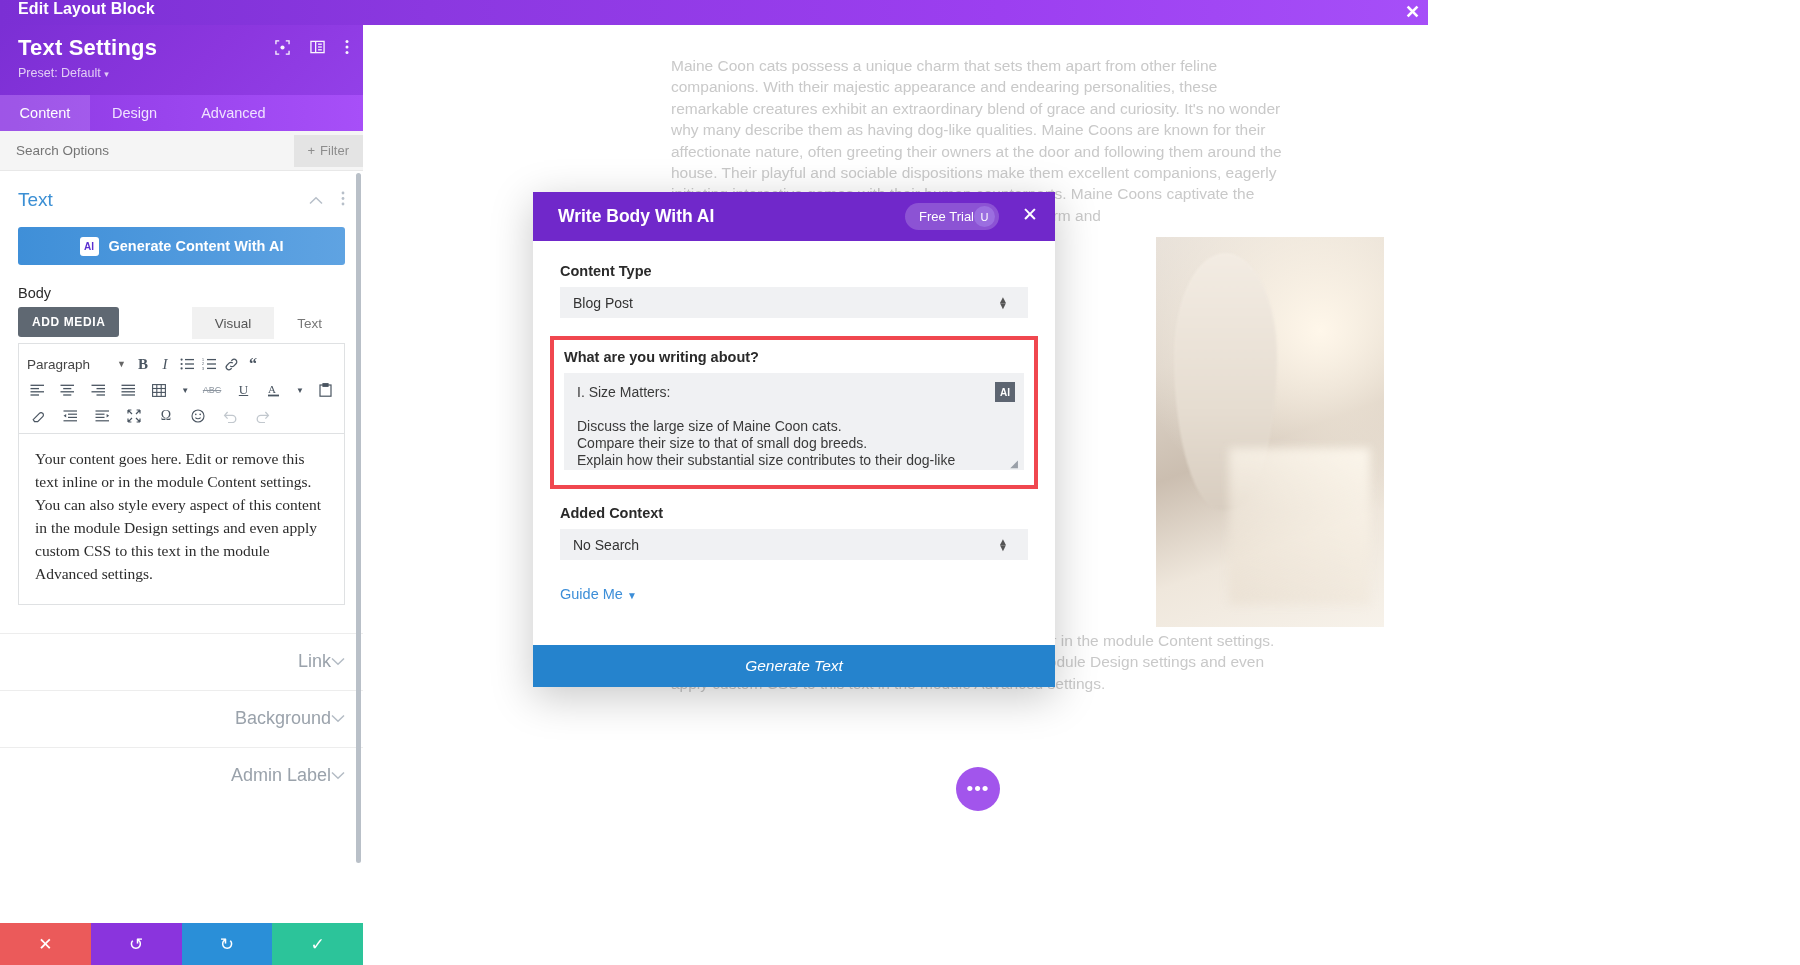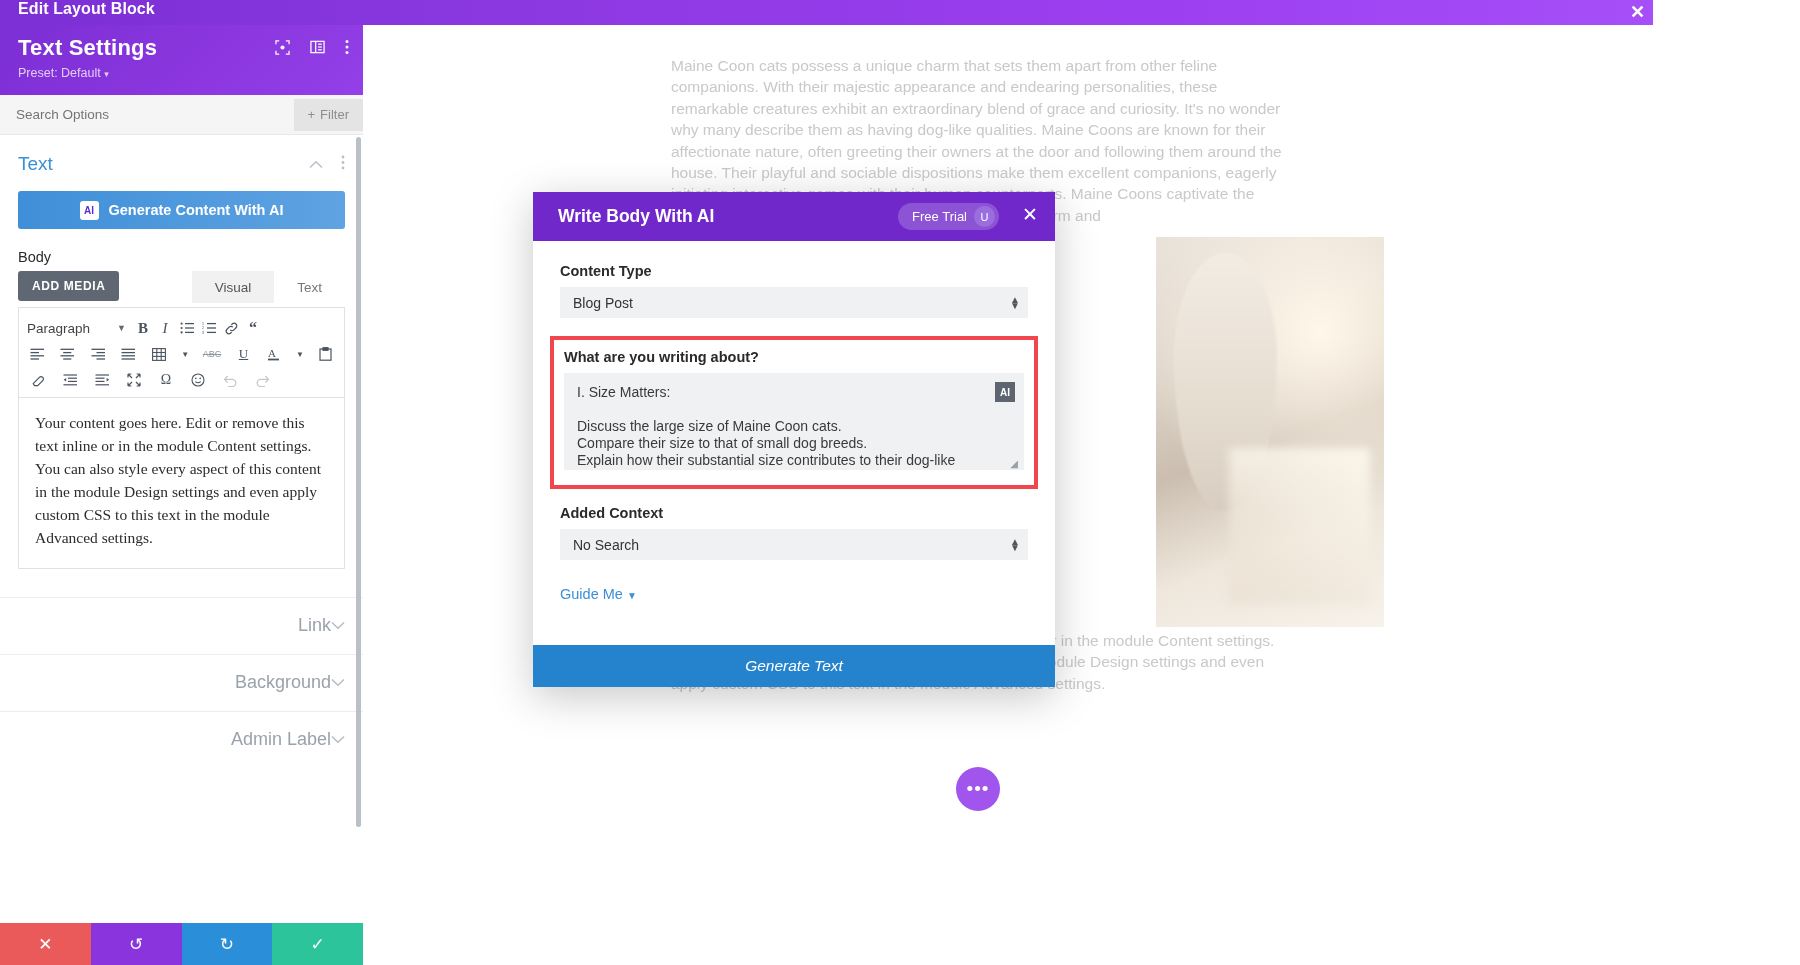--- a/index.html
+++ b/index.html
@@ -13,7 +13,7 @@
 
   
   .topbar {
-    position: absolute; left: 0; top: 0; width: 1653px; height: 25px;
+    position: absolute; left: 0; top: 0; width: 1428px; height: 25px;
     background: linear-gradient(90deg, #7b2fd4 0%, #8b38e0 30%, #9c3ff0 70%, #a64ff8 100%);
   }
   .topbar-title {

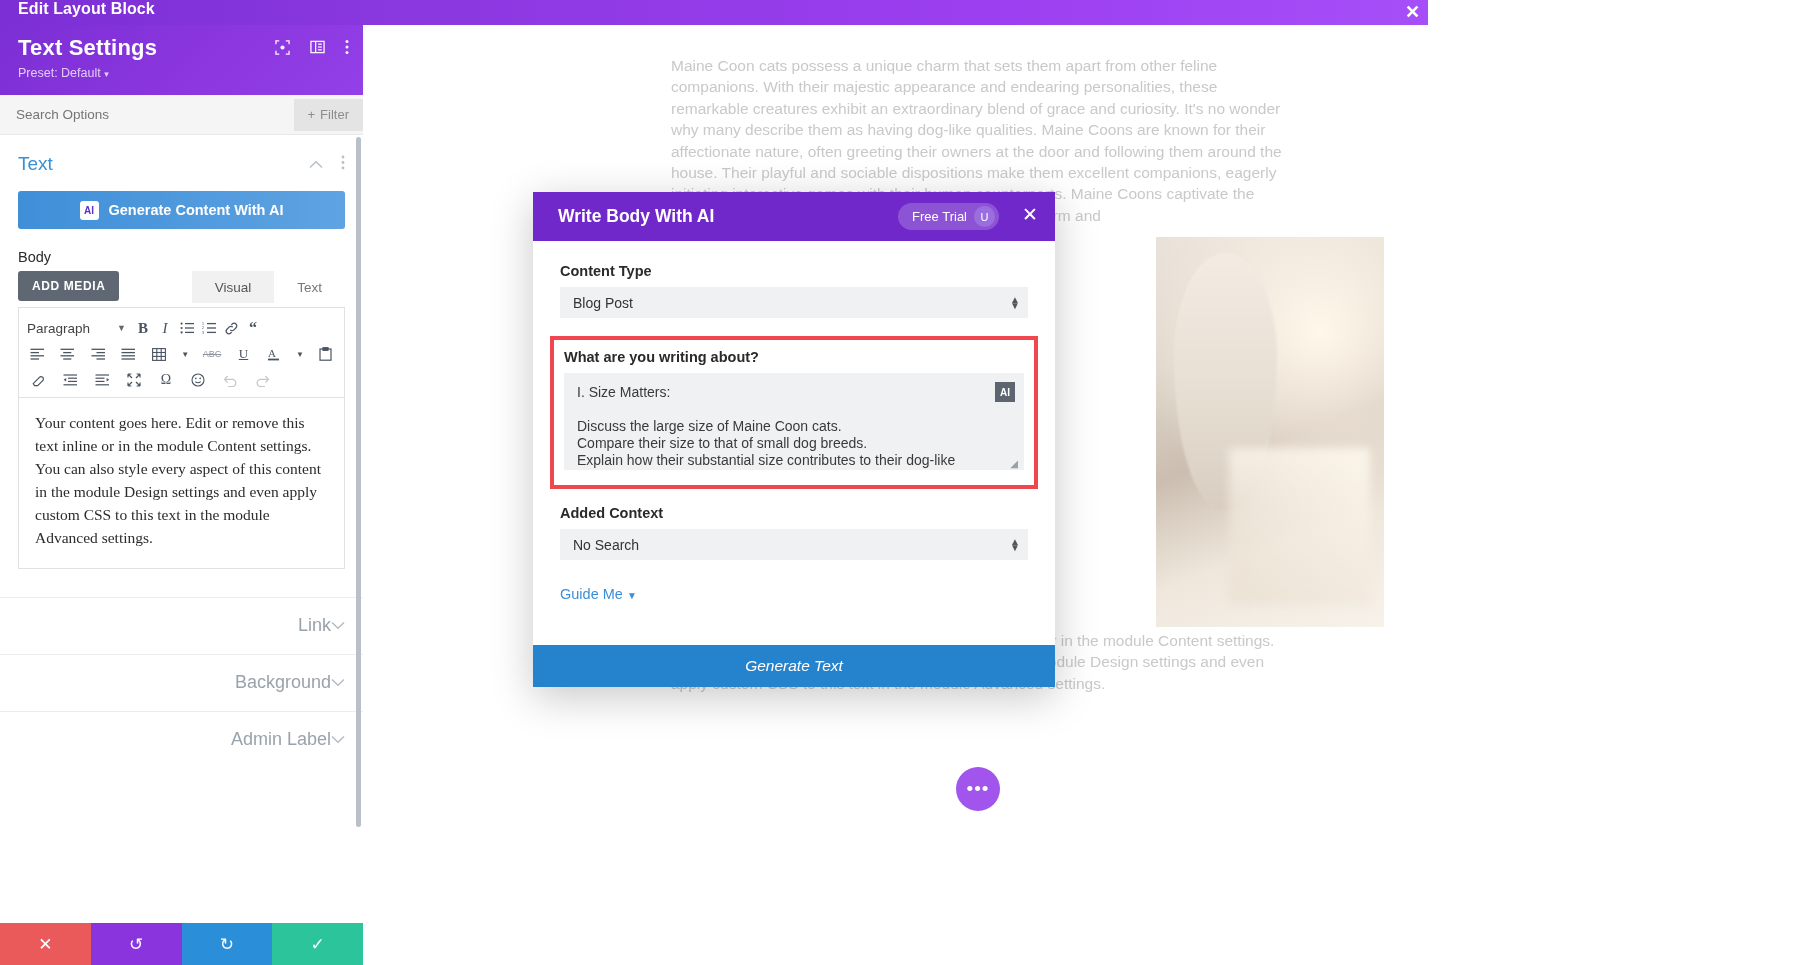--- a/index.html
+++ b/index.html
@@ -283,6 +283,11 @@
       </div>
     </div>
 
+    <div class="sb-tabs">
+      <div class="sb-tab active">Content</div>
+      <div class="sb-tab">Design</div>
+      <div class="sb-tab">Advanced</div>
+    </div>
 
     <div class="sb-search">
       <input class="sb-search-input" placeholder="Search Options" style="">

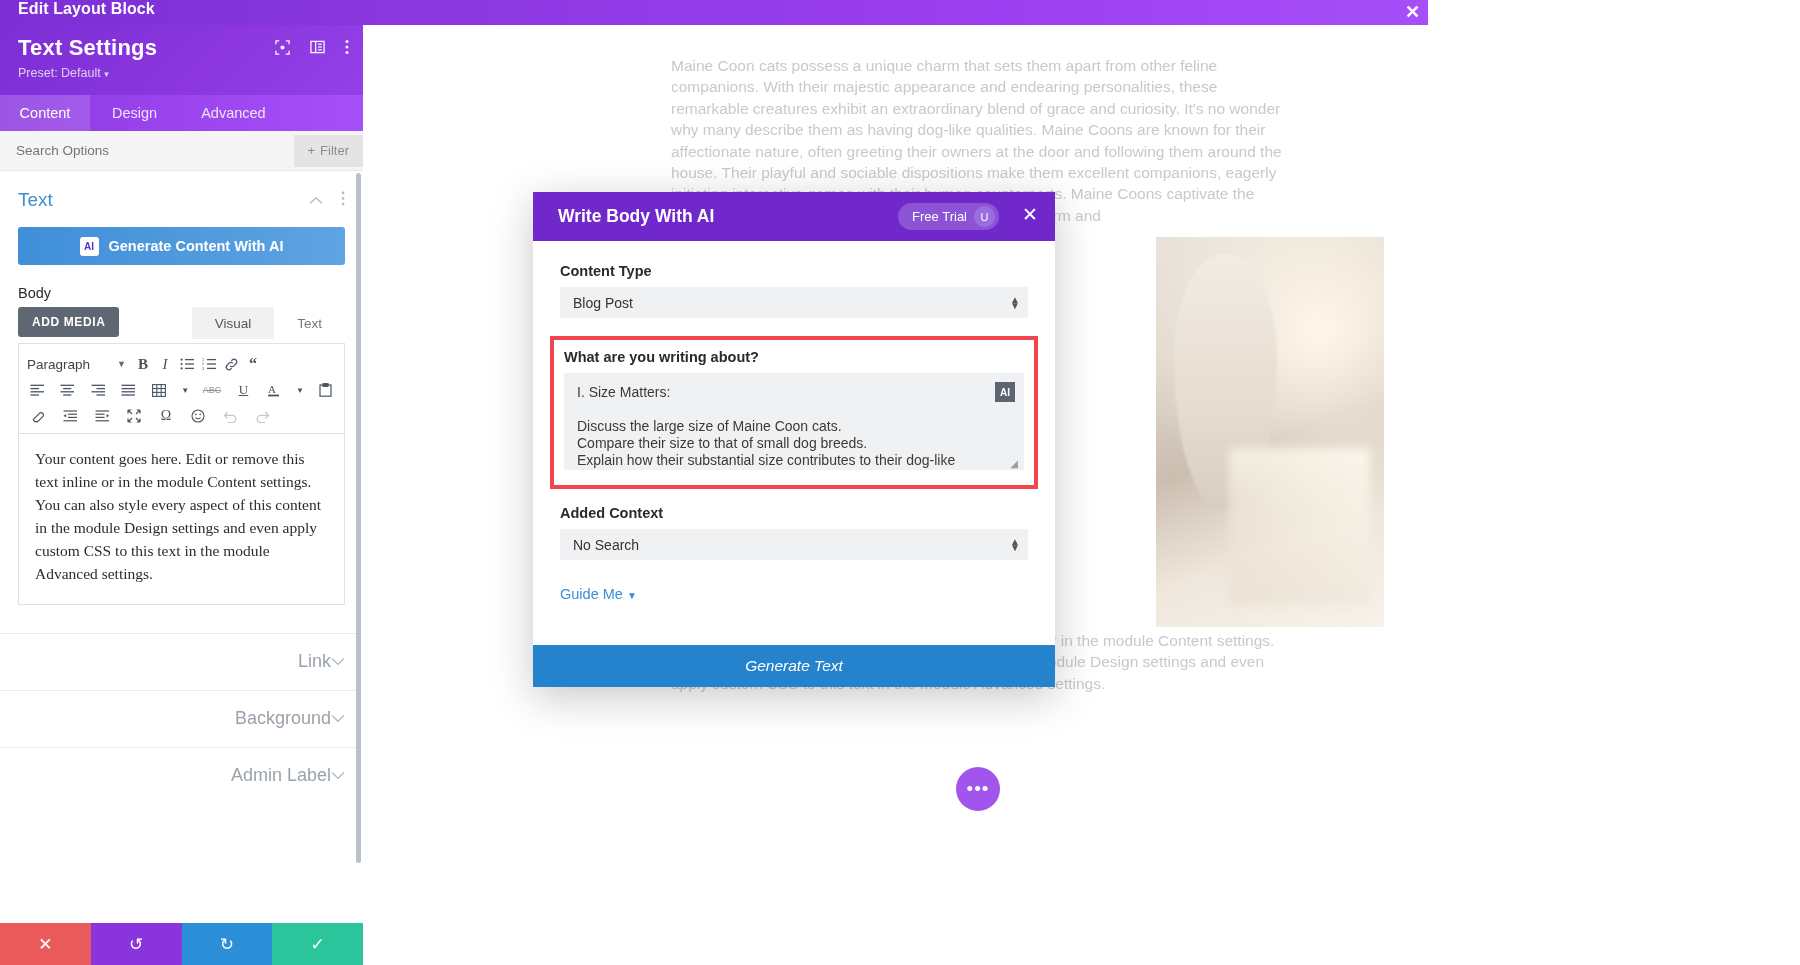--- a/index.html
+++ b/index.html
@@ -193,7 +193,7 @@
   .free-trial {
     position: absolute; right: 56px; top: 11px; height: 27px;
     background: rgba(255,255,255,.2); border-radius: 14px;
-    display: flex; align-items: center; gap: 7px; padding: 0 4px 0 14px;
+    display: flex; align-items: center; padding: 0 4px 0 14px;
   }
   .free-trial .ft-label { color: #fff; font-size: 13px; }
   .ft-avatar {

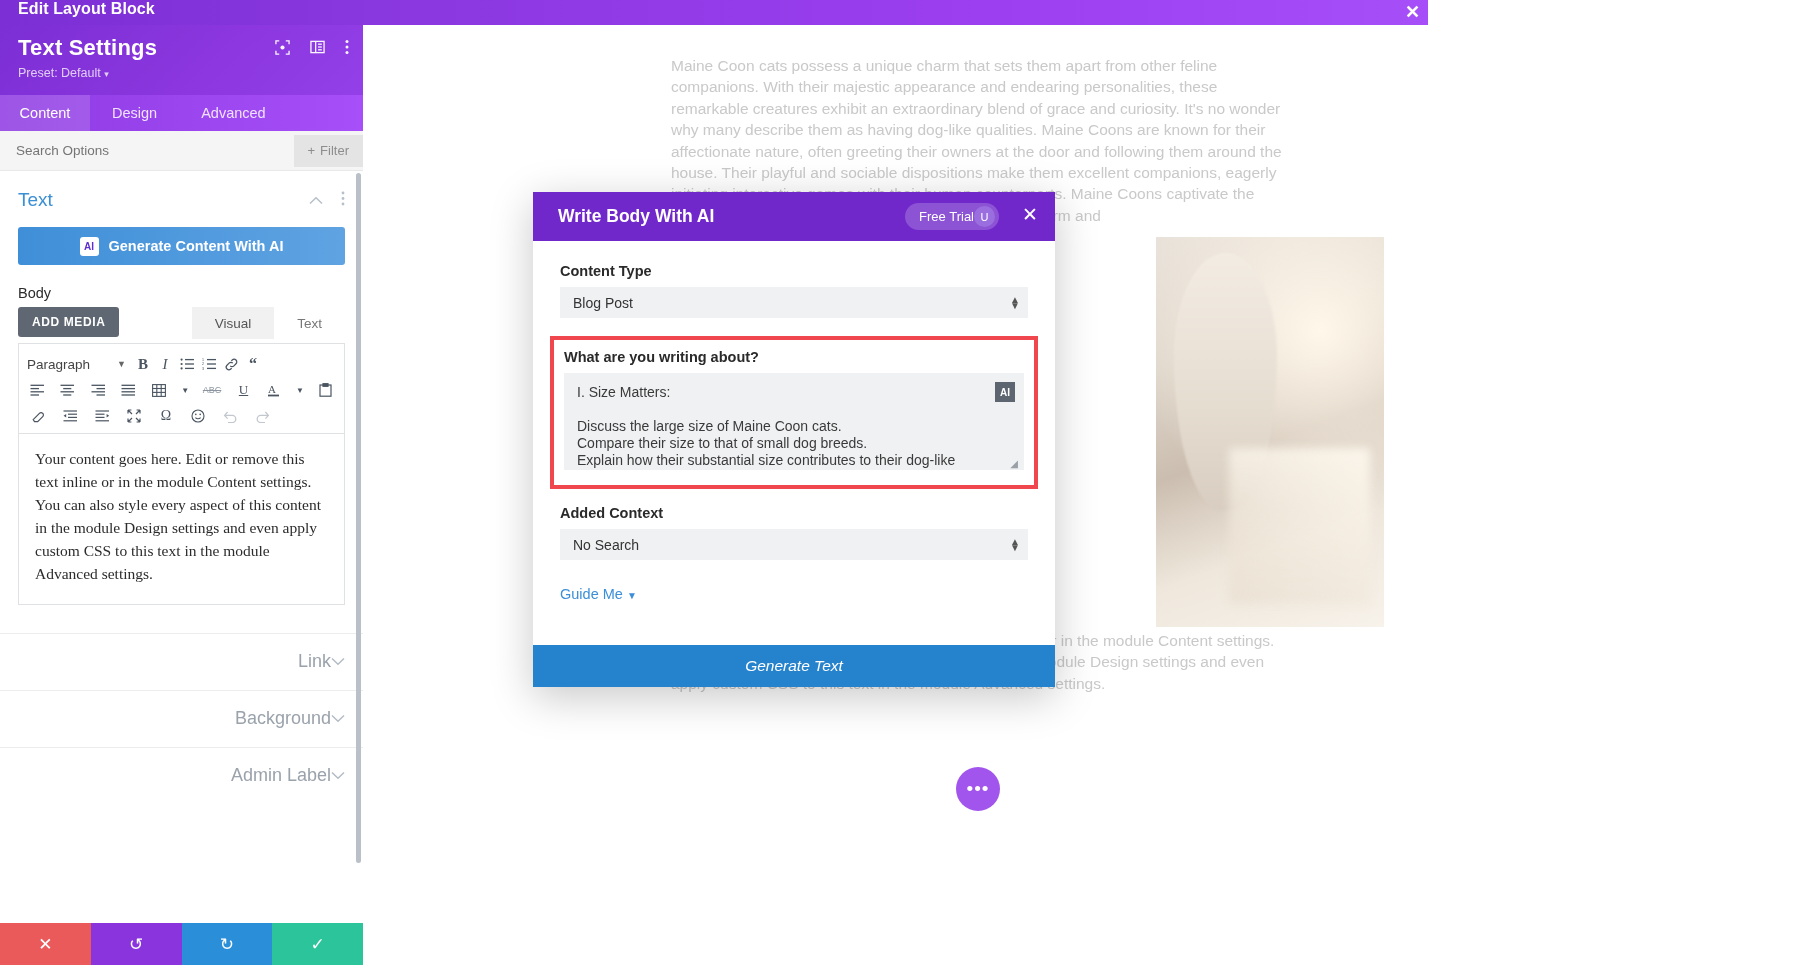--- a/index.html
+++ b/index.html
@@ -210,7 +210,7 @@
   .m-select {
     height: 31px; background: #f0f1f3; border: none; width: 100%;
     display: flex; align-items: center; justify-content: space-between;
-    padding: 0 8px 0 13px; font-size: 14px; color: #333; cursor: pointer;
+    padding: 0 20px 0 13px; font-size: 14px; color: #333; cursor: pointer;
   }
   .m-select .spin { display: flex; flex-direction: column; line-height: .55; font-size: 10px; color: #555; }
 

